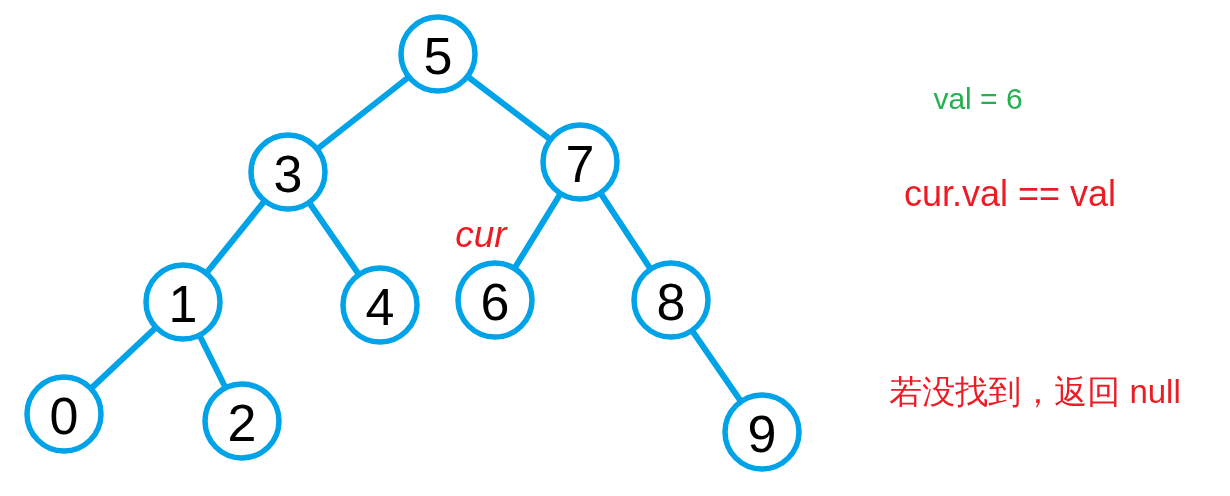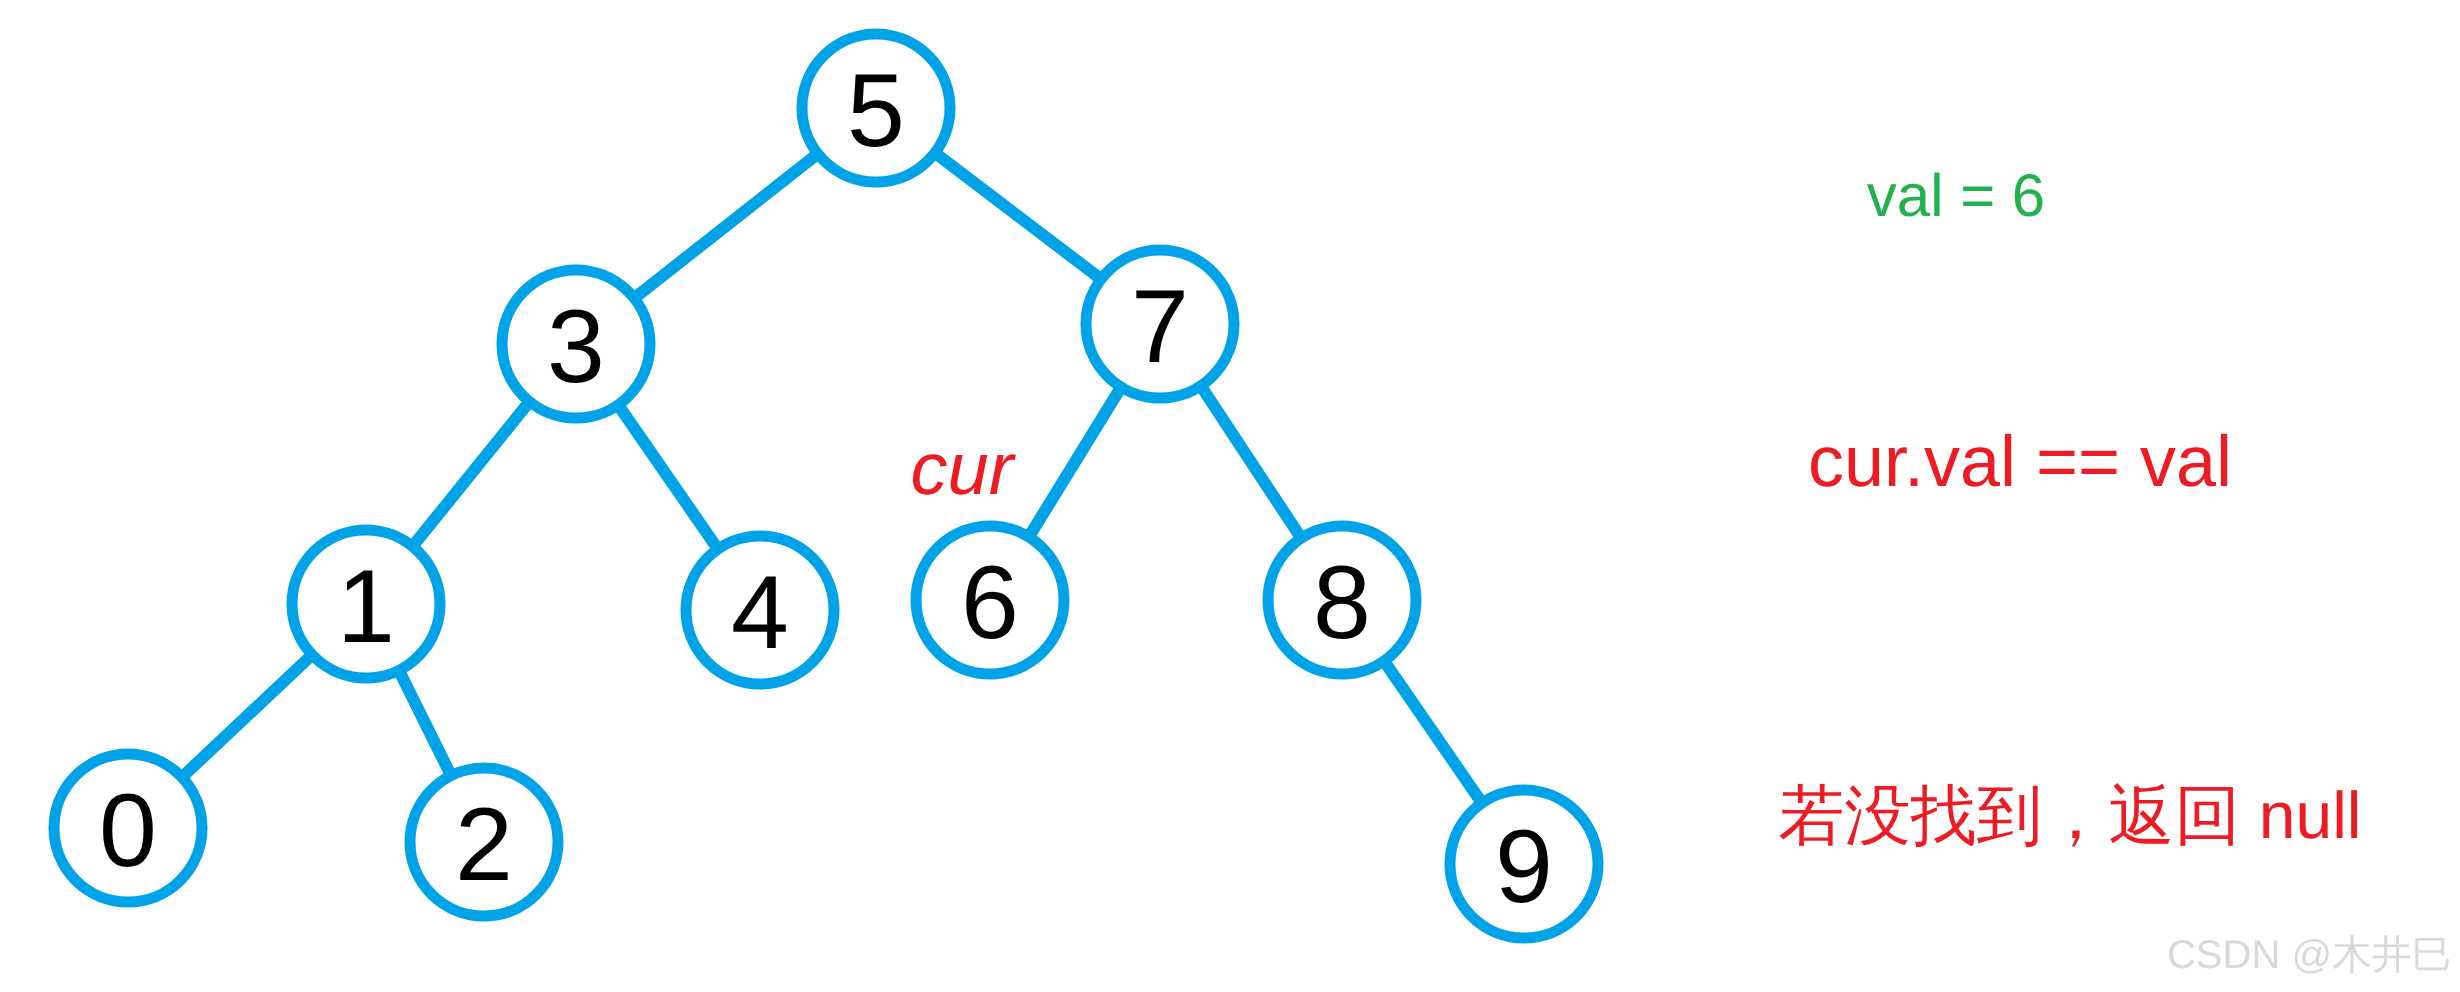--- a/index.html
+++ b/index.html
@@ -57,7 +57,7 @@
   .note.green { color: var(--green, #22B14C); }
   .note.red   { color: var(--red, #ED1C24); }
   #note-target      { left: 978px;  top: 81px;  font-size: 30px; }
-  #note-comparison  { left: 1010px; top: 172px; font-size: 36px; margin-top: 37px; }
+  #note-comparison  { left: 1010px; top: 172px; font-size: 36px; }
   #note-values      { left: 1012px; top: 222px; font-size: 32px; }
   #note-found       { left: 1011px; top: 306px; font-size: 33px; }
   #note-notfound    { left: 1035px; top: 372px; font-size: 33px; margin-top: 16px; }

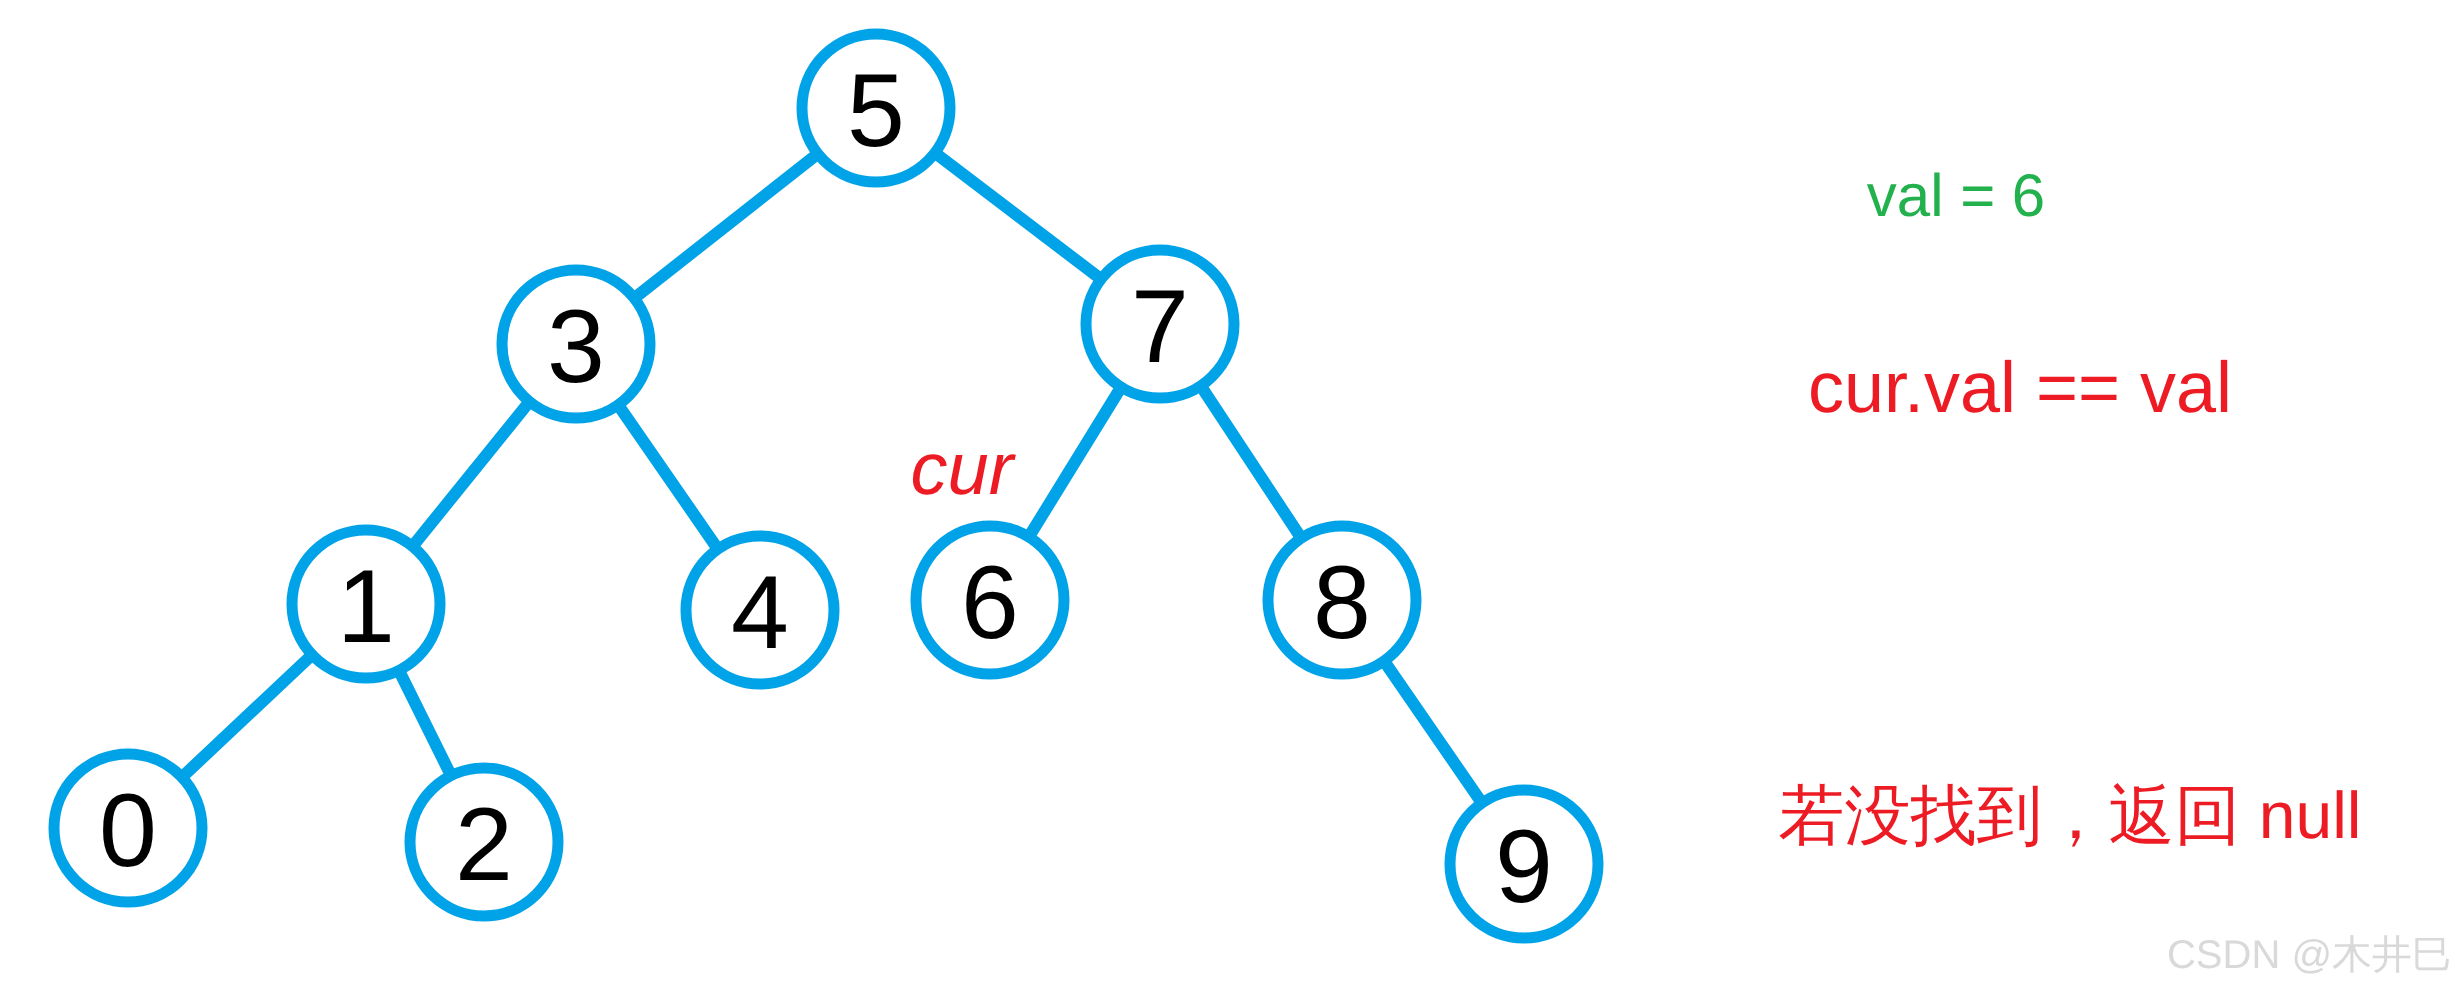--- a/index.html
+++ b/index.html
@@ -60,7 +60,7 @@
   #note-comparison  { left: 1010px; top: 172px; font-size: 36px; }
   #note-values      { left: 1012px; top: 222px; font-size: 32px; }
   #note-found       { left: 1011px; top: 306px; font-size: 33px; }
-  #note-notfound    { left: 1035px; top: 372px; font-size: 33px; margin-top: 16px; }
+  #note-notfound    { left: 1035px; top: 372px; font-size: 33px; }
   .watermark {
     position: absolute;
     right: 4px;

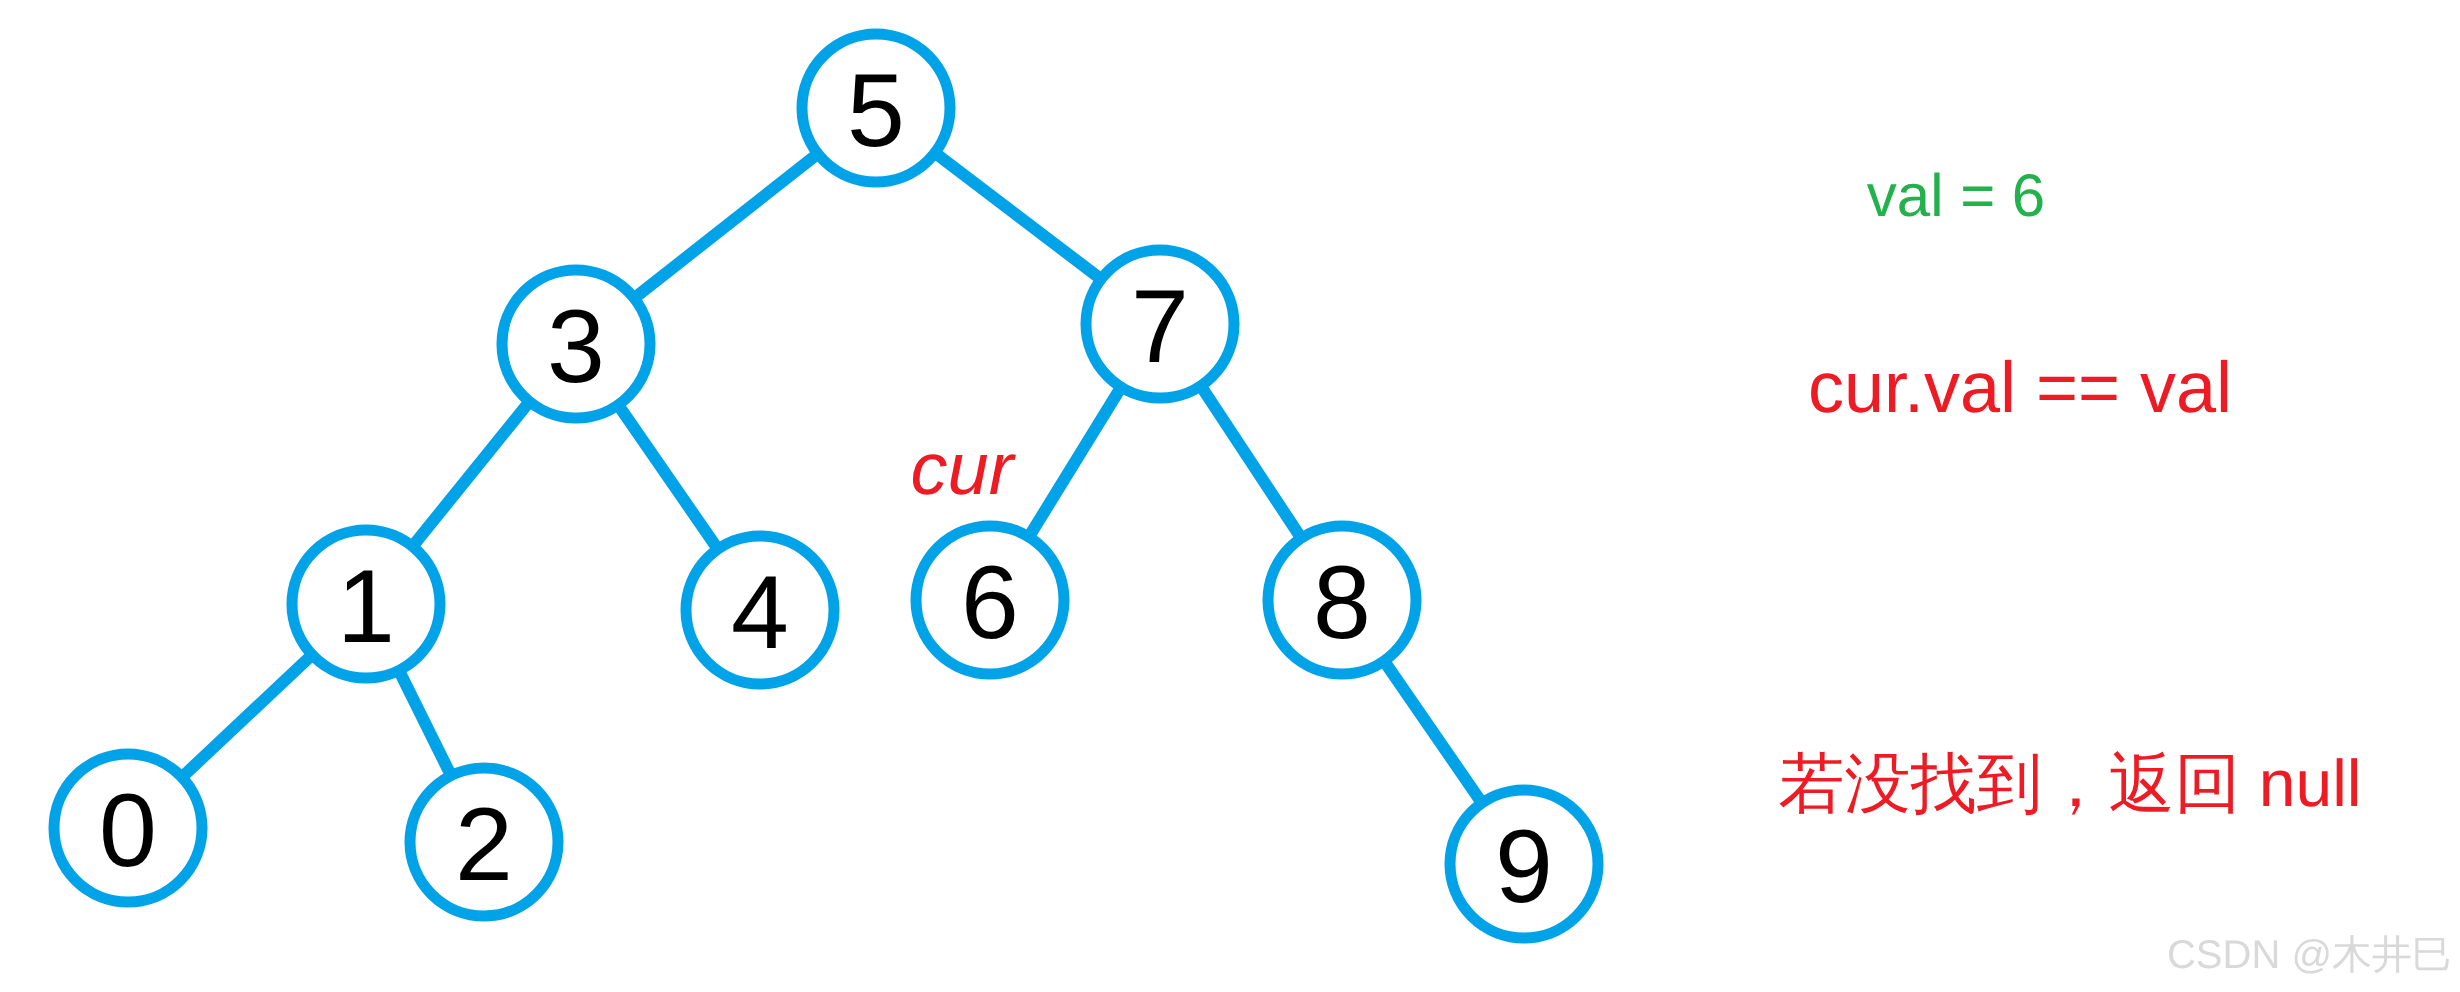--- a/index.html
+++ b/index.html
@@ -137,7 +137,6 @@
 
   <div class="note red" id="note-notfound">若没找到，返回 null</div>
 
-  <div class="watermark">CSDN @木井巳</div>
 </div>
 
 </body></html>

